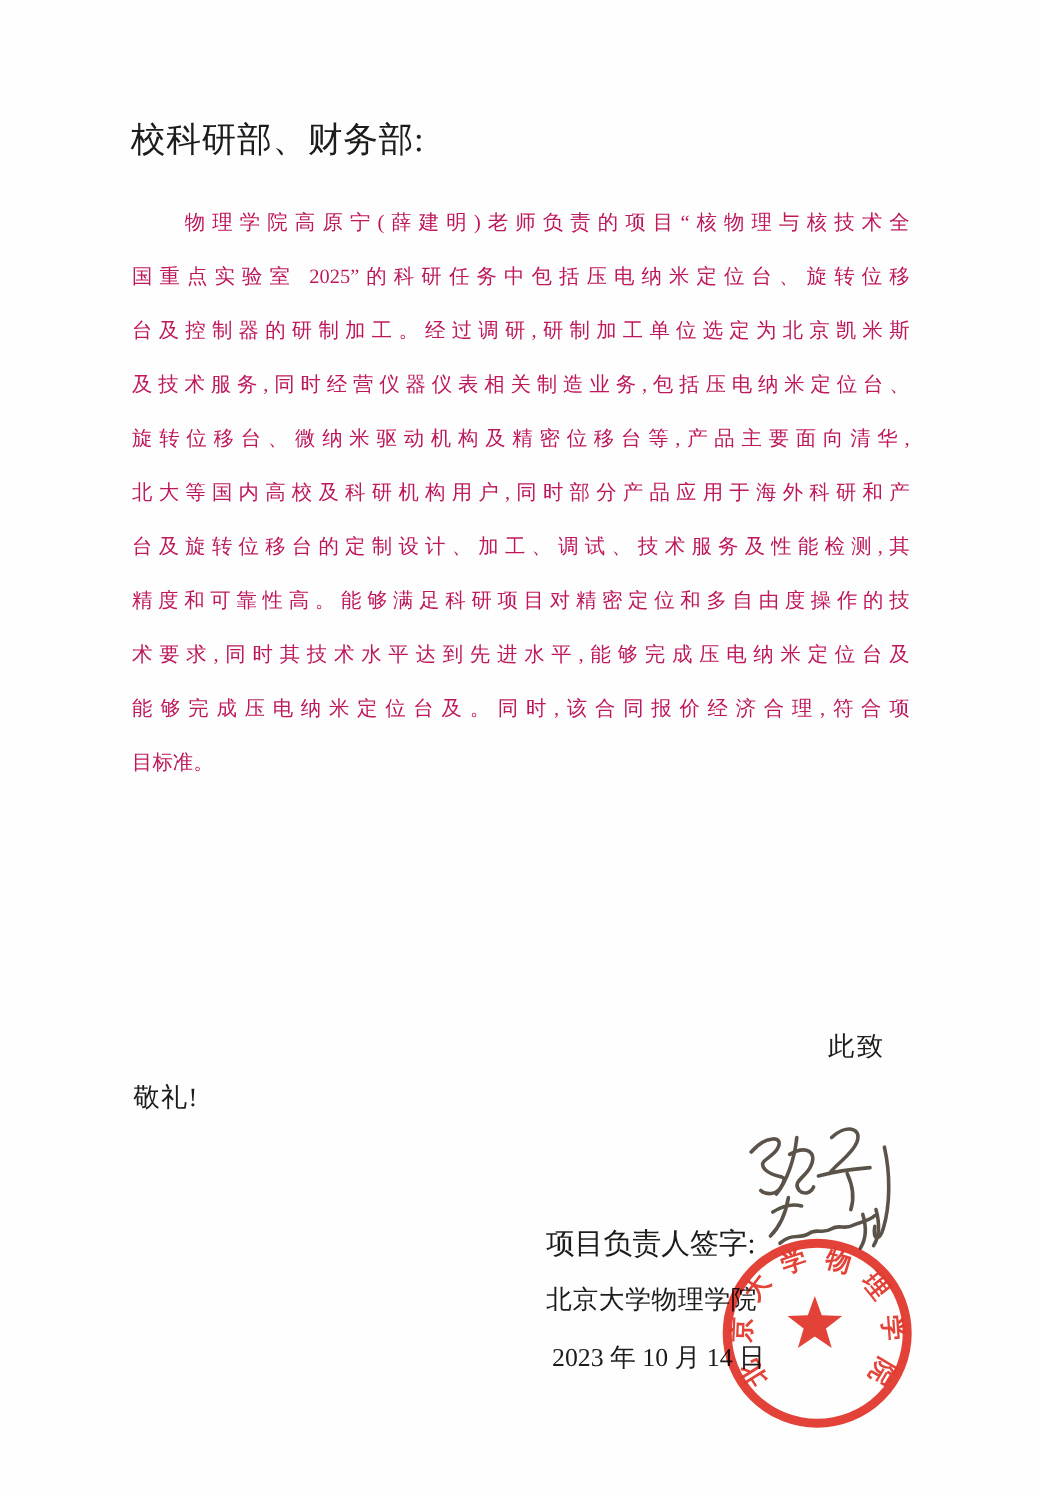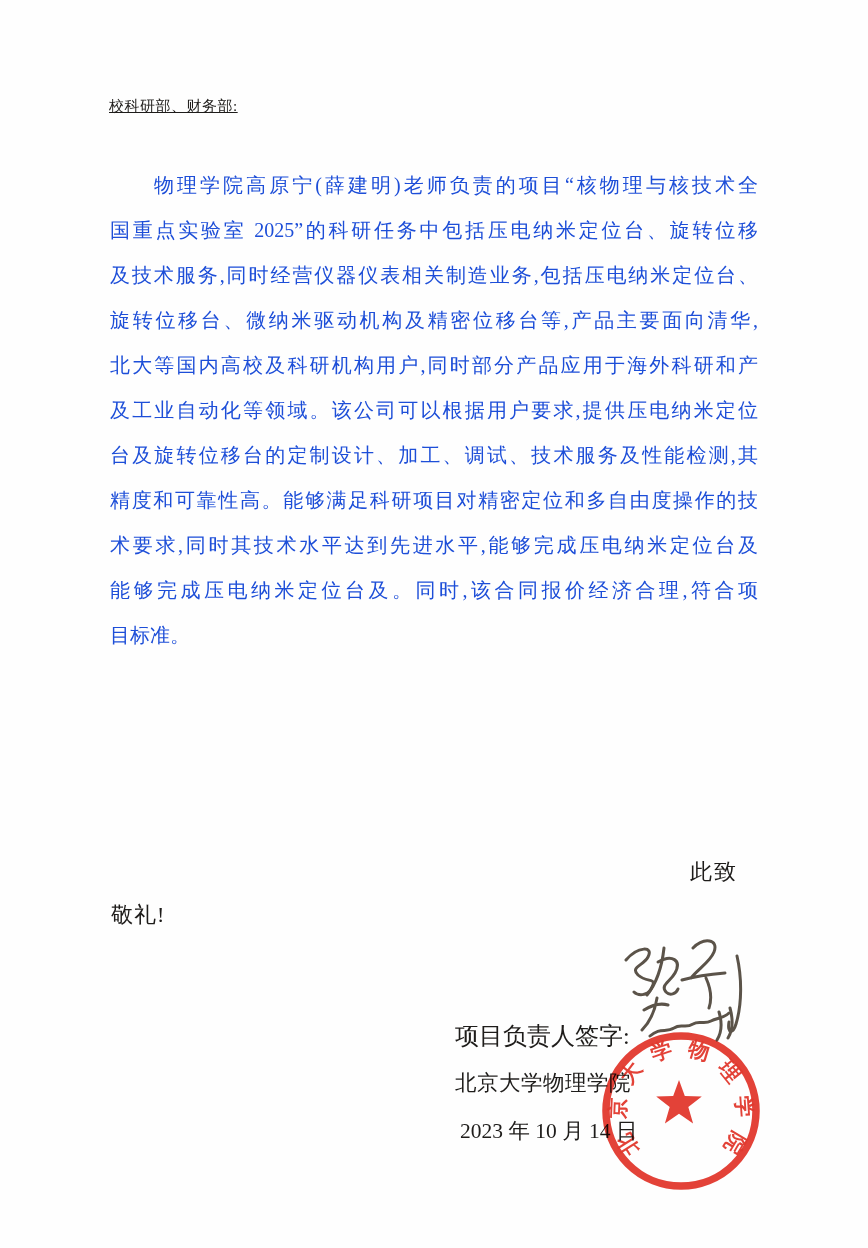--- a/index.html
+++ b/index.html
@@ -8,7 +8,7 @@
     font-family:"Liberation Serif","DejaVu Serif",serif;color:#1e1c1a;
   }
   .txt{position:absolute;white-space:pre;}
-  .salutation{left:109px;top:97px;font-size:15px;letter-spacing:.5px;text-decoration:underline;}
+  .salutation{left:109px;top:97px;font-size:29px;letter-spacing:.5px;}
   .body-block{position:absolute;left:110px;top:163px;width:648px;}
   .line{
     height:45px;line-height:45px;font-size:20px;

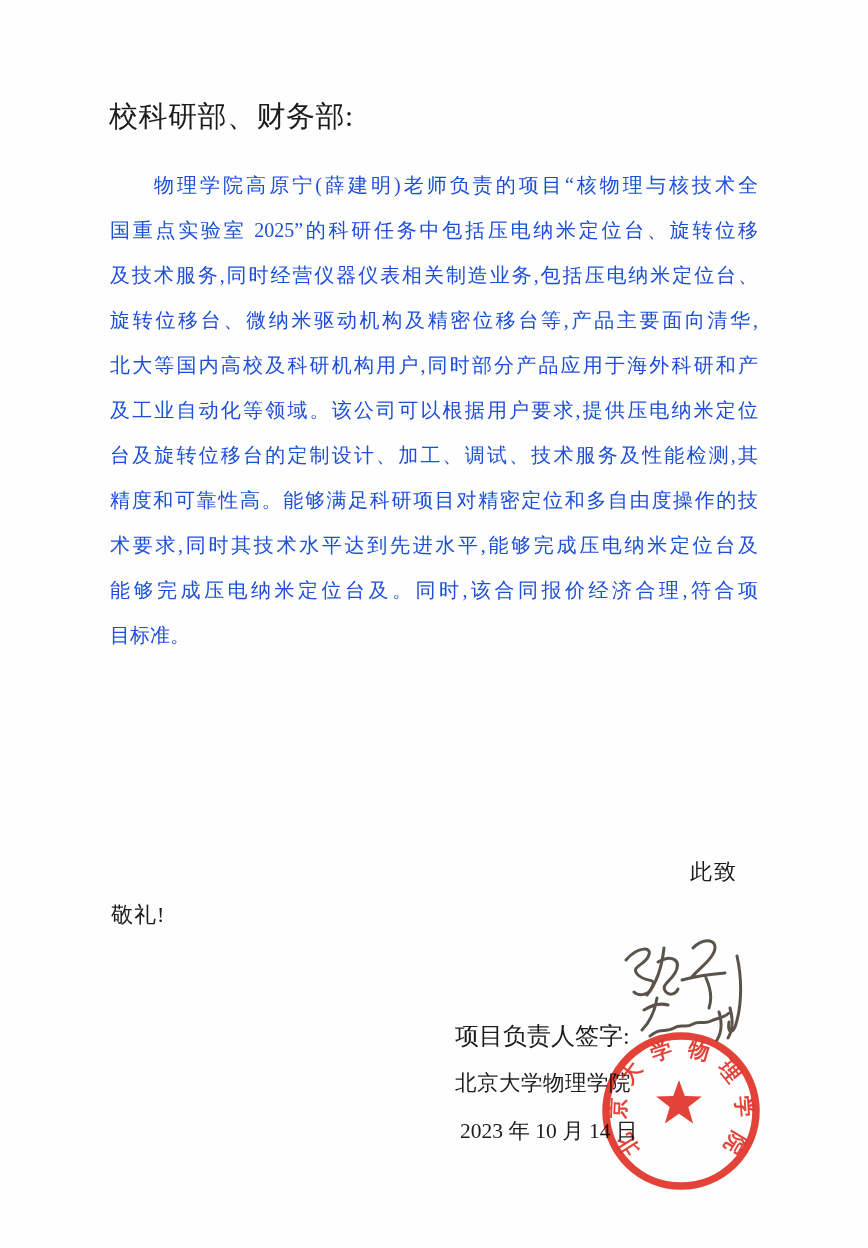--- a/index.html
+++ b/index.html
@@ -11,9 +11,9 @@
   .salutation{left:109px;top:97px;font-size:29px;letter-spacing:.5px;}
   .body-block{position:absolute;left:110px;top:163px;width:648px;}
   .line{
-    height:45px;line-height:45px;font-size:20px;
+    height:45px;line-height:45px;font-size:17px;
     text-align:justify;text-align-last:justify;
-    color:#1d4ed8;
+    color:#be185d;
   }
   .line.first{text-indent:44px;}
   .line.last{text-align-last:left;}

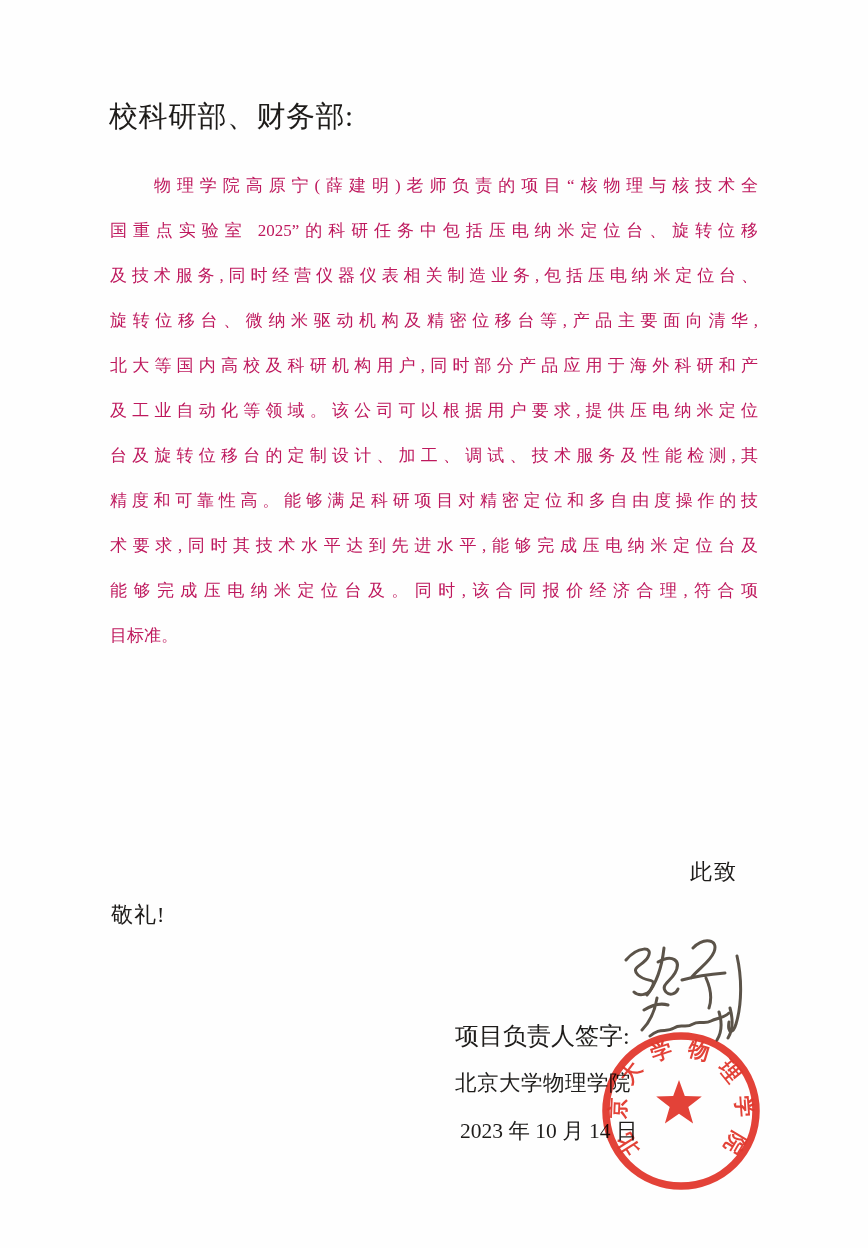--- a/index.html
+++ b/index.html
@@ -36,6 +36,7 @@
   <div class="body-block">
     <div class="line first">物理学院高原宁(薛建明)老师负责的项目“核物理与核技术全</div>
     <div class="line">国重点实验室 2025”的科研任务中包括压电纳米定位台、旋转位移</div>
+    <div class="line">台及控制器的研制加工。经过调研,研制加工单位选定为北京凯米斯</div>
     <div class="line">及技术服务,同时经营仪器仪表相关制造业务,包括压电纳米定位台、</div>
     <div class="line">旋转位移台、微纳米驱动机构及精密位移台等,产品主要面向清华,</div>
     <div class="line">北大等国内高校及科研机构用户,同时部分产品应用于海外科研和产</div>

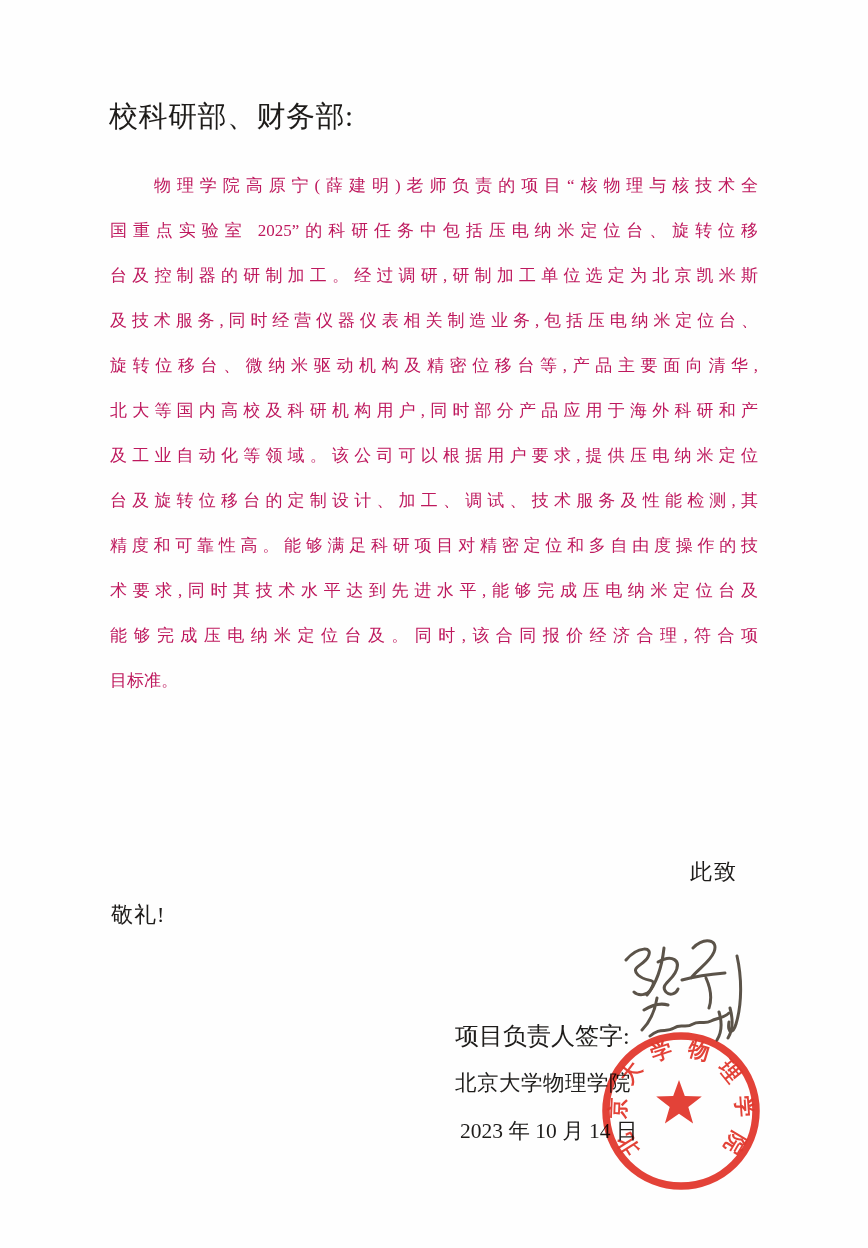--- a/index.html
+++ b/index.html
@@ -40,7 +40,6 @@
     <div class="line">及技术服务,同时经营仪器仪表相关制造业务,包括压电纳米定位台、</div>
     <div class="line">旋转位移台、微纳米驱动机构及精密位移台等,产品主要面向清华,</div>
     <div class="line">北大等国内高校及科研机构用户,同时部分产品应用于海外科研和产</div>
-    <div class="line">及工业自动化等领域。该公司可以根据用户要求,提供压电纳米定位</div>
     <div class="line">台及旋转位移台的定制设计、加工、调试、技术服务及性能检测,其</div>
     <div class="line">精度和可靠性高。能够满足科研项目对精密定位和多自由度操作的技</div>
     <div class="line">术要求,同时其技术水平达到先进水平,能够完成压电纳米定位台及</div>

